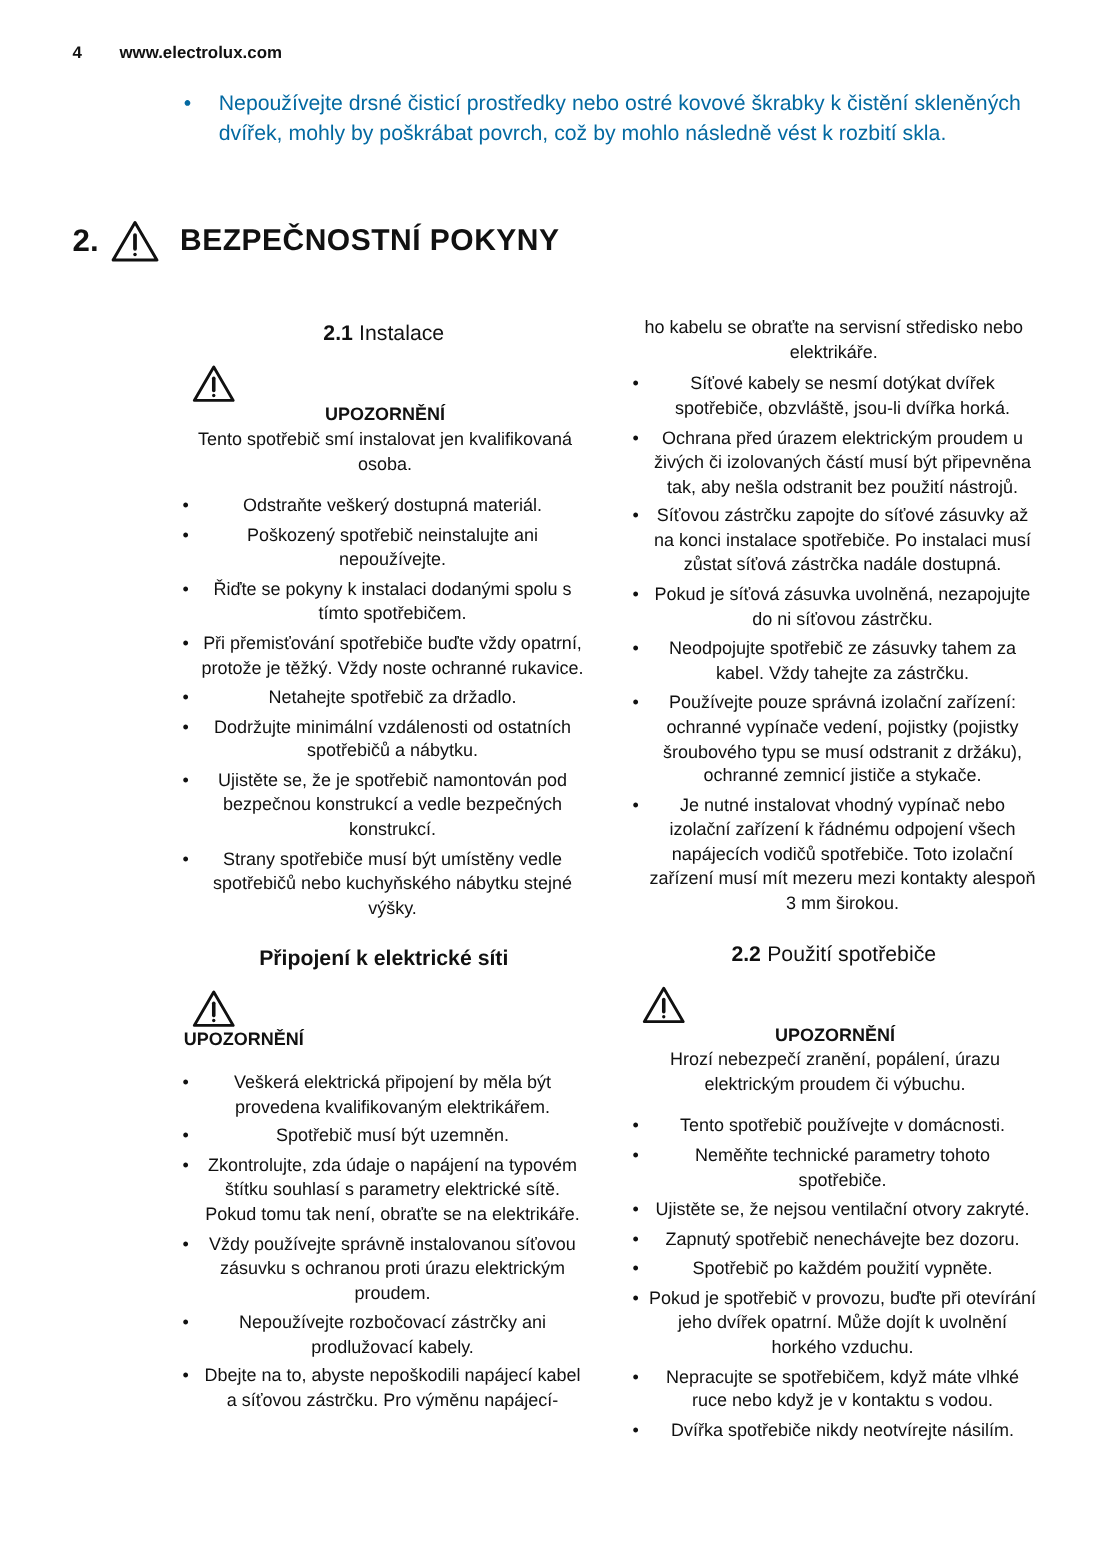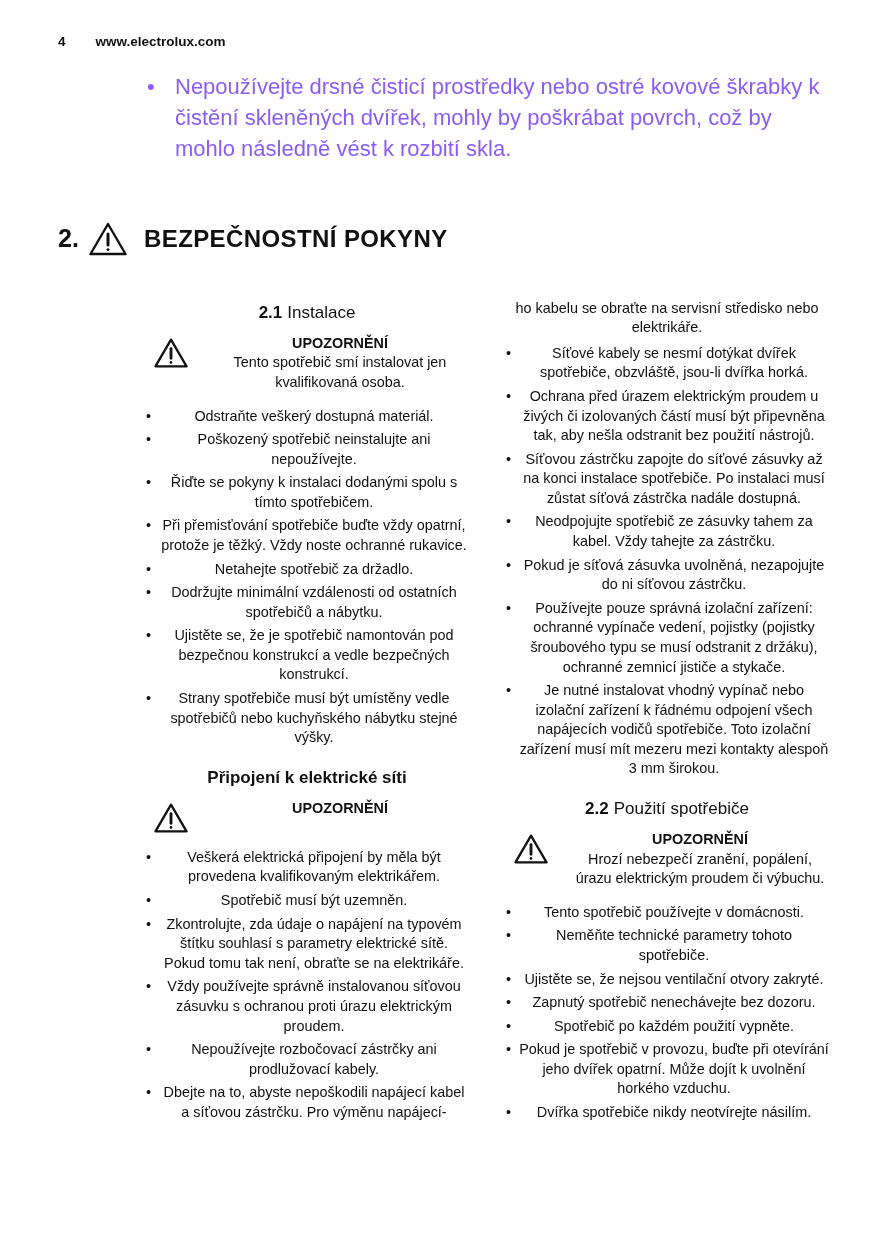--- a/index.html
+++ b/index.html
@@ -27,9 +27,9 @@
     list-style: none;
     margin: 0 0 0 87px;
     padding: 0;
-    font-size: 22px;
+    font-size: 17px;
     line-height: 1.42;
-    color: #8b5cf6;
+    color: #0369a1;
   }
   .intro-list li { position: relative; padding-left: 30px; }
   .intro-list li::before { content: "•"; position: absolute; left: 2px; }

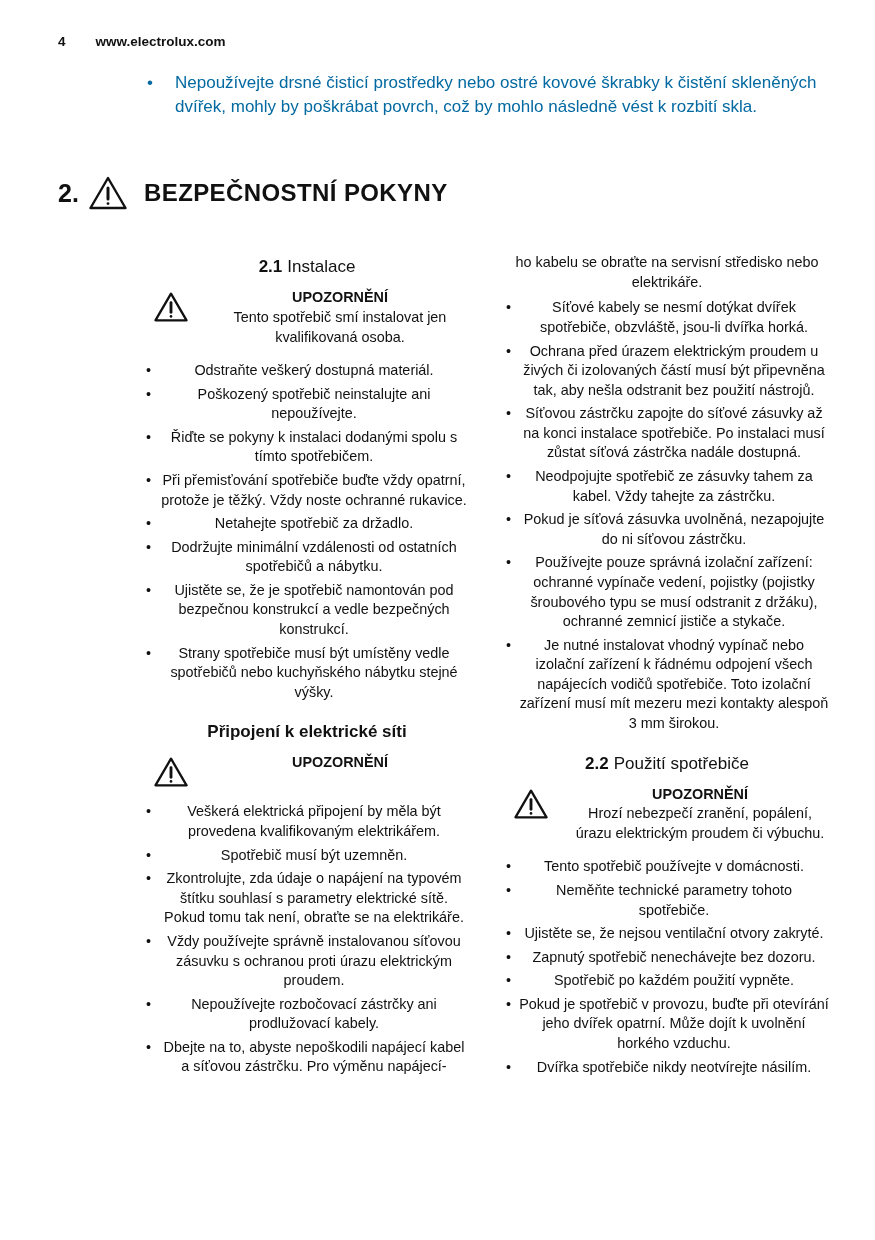--- a/index.html
+++ b/index.html
@@ -68,6 +68,7 @@
     display: flex;
     align-items: flex-start;
     margin: 8px 0 14px 2px;
+    flex-direction: column;
   }
   .warning .warn-icon { width: 58px; padding-top: 3px; justify-content: flex-start; padding-left: 6px; }
   .warn-text { flex: 1; }

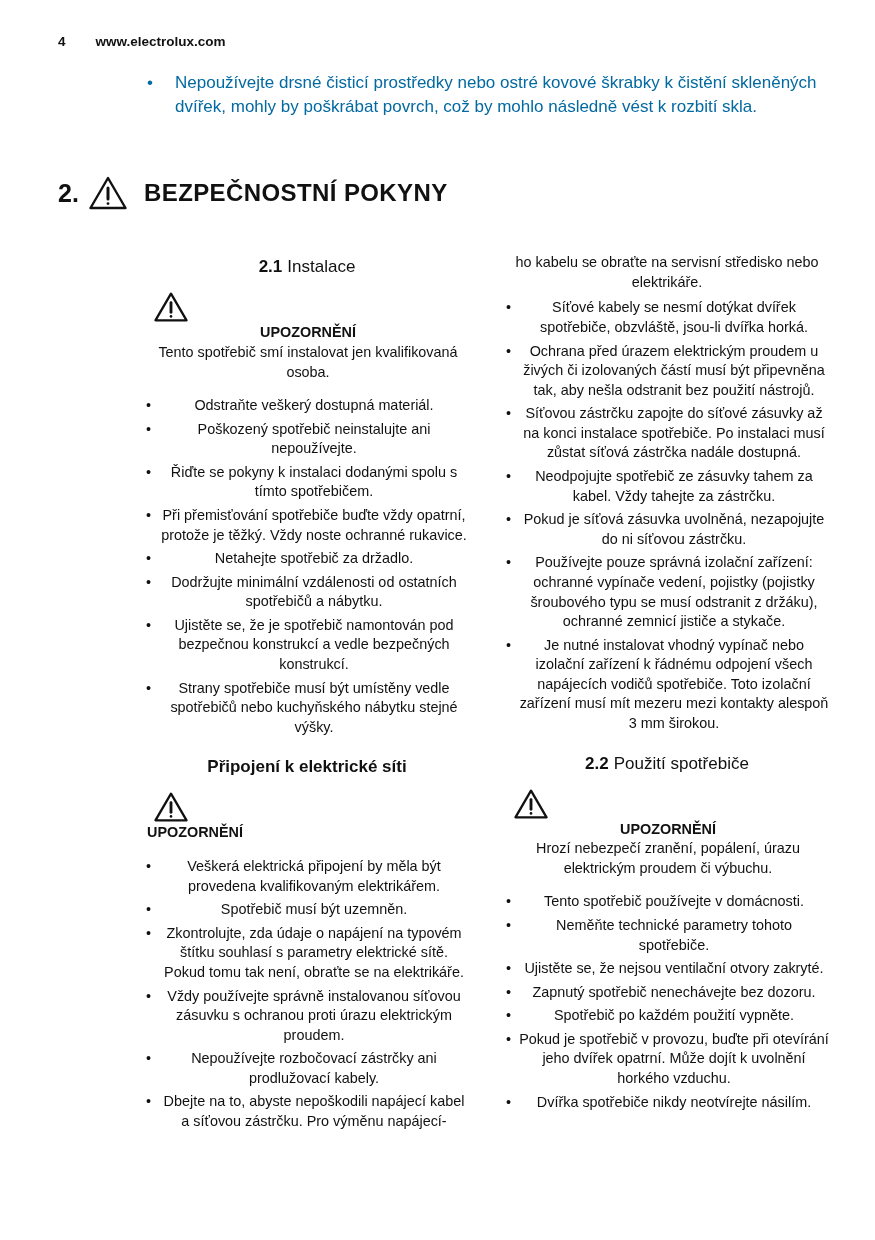--- a/index.html
+++ b/index.html
@@ -173,8 +173,8 @@
           <li>Síťové kabely se nesmí dotýkat dvířek spotřebiče, obzvláště, jsou-li dvířka horká.</li>
           <li>Ochrana před úrazem elektrickým proudem u živých či izolovaných částí musí být připevněna tak, aby nešla odstranit bez použití nástrojů.</li>
           <li>Síťovou zástrčku zapojte do síťové zásuvky až na konci instalace spotřebiče. Po instalaci musí zůstat síťová zástrčka nadále dostupná.</li>
+          <li>Pokud je síťová zásuvka uvolněná, nezapojujte do ni síťovou zástrčku.</li>
           <li>Neodpojujte spotřebič ze zásuvky tahem za kabel. Vždy tahejte za zástrčku.</li>
-          <li>Pokud je síťová zásuvka uvolněná, nezapojujte do ni síťovou zástrčku.</li>
           <li>Používejte pouze správná izolační zařízení: ochranné vypínače vedení, pojistky (pojistky šroubového typu se musí odstranit z držáku), ochranné zemnicí jističe a stykače.</li>
           <li>Je nutné instalovat vhodný vypínač nebo izolační zařízení k řádnému odpojení všech napájecích vodičů spotřebiče. Toto izolační zařízení musí mít mezeru mezi kontakty alespoň 3 mm širokou.</li>
         </ul>

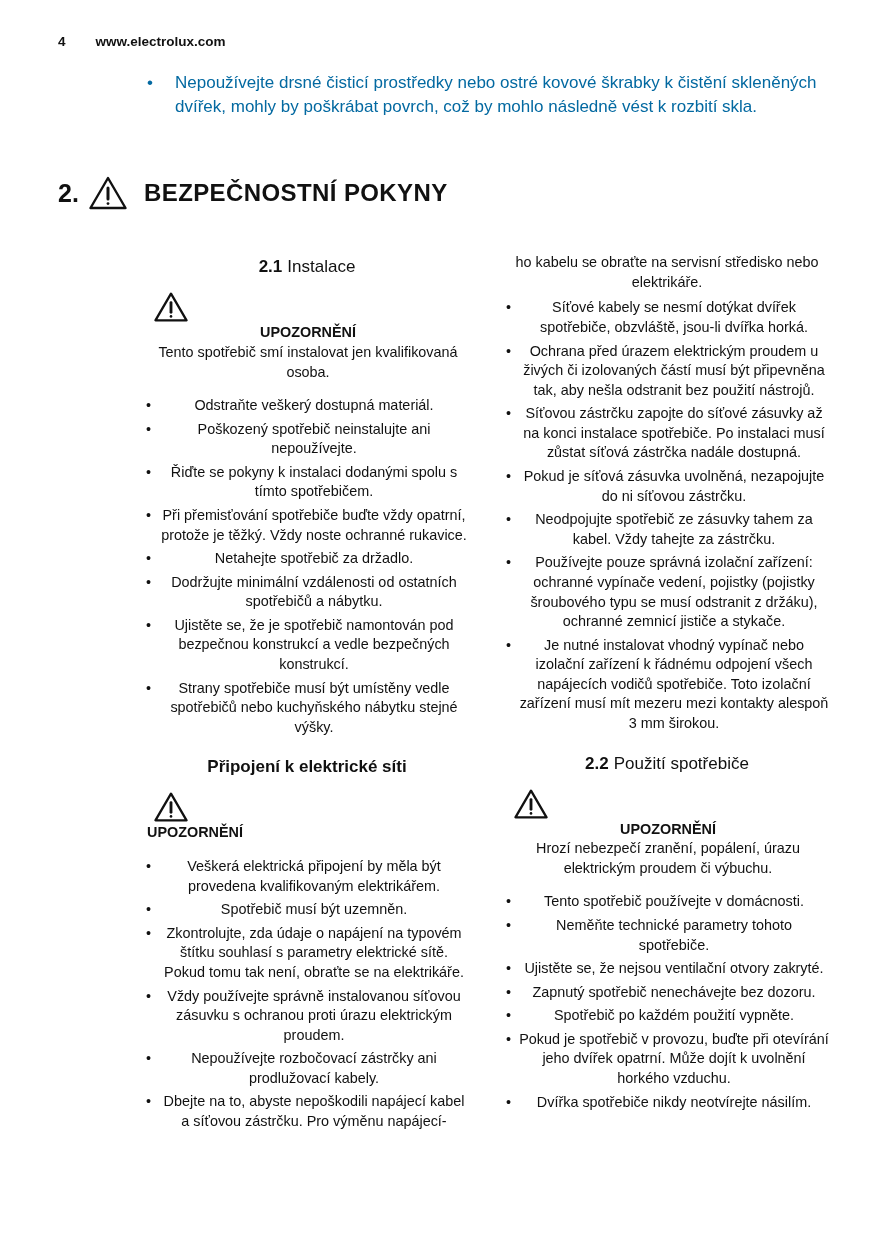--- a/index.html
+++ b/index.html
@@ -204,6 +204,7 @@
           <li>Zapnutý spotřebič nenechávejte bez dozoru.</li>
           <li>Spotřebič po každém použití vypněte.</li>
           <li>Pokud je spotřebič v provozu, buďte při otevírání jeho dvířek opatrní. Může dojít k uvolnění horkého vzduchu.</li>
+          <li>Nepracujte se spotřebičem, když máte vlhké ruce nebo když je v kontaktu s vodou.</li>
           <li>Dvířka spotřebiče nikdy neotvírejte násilím.</li>
         </ul>
 

